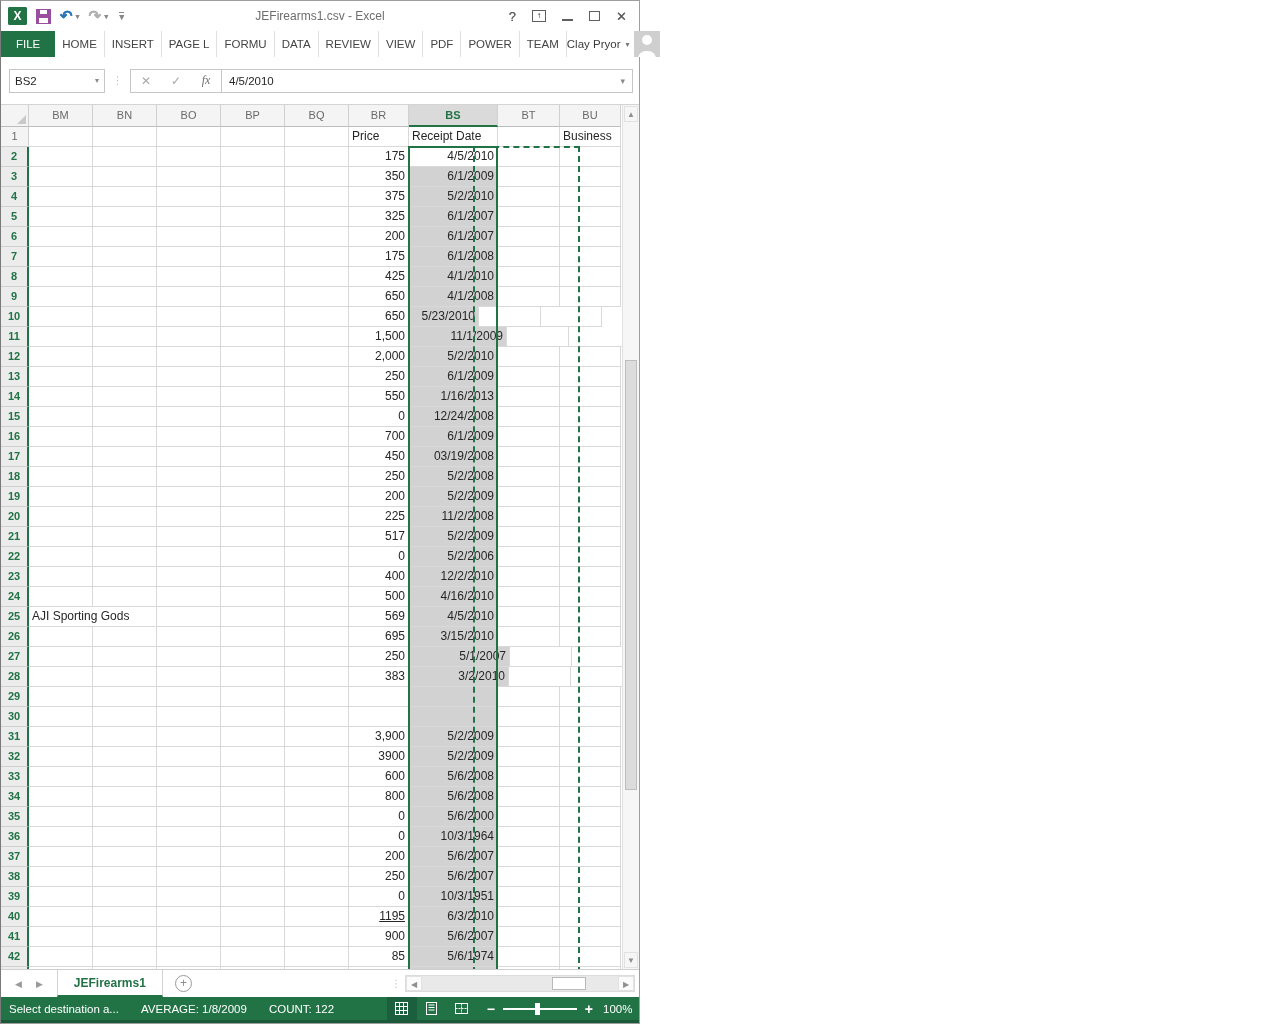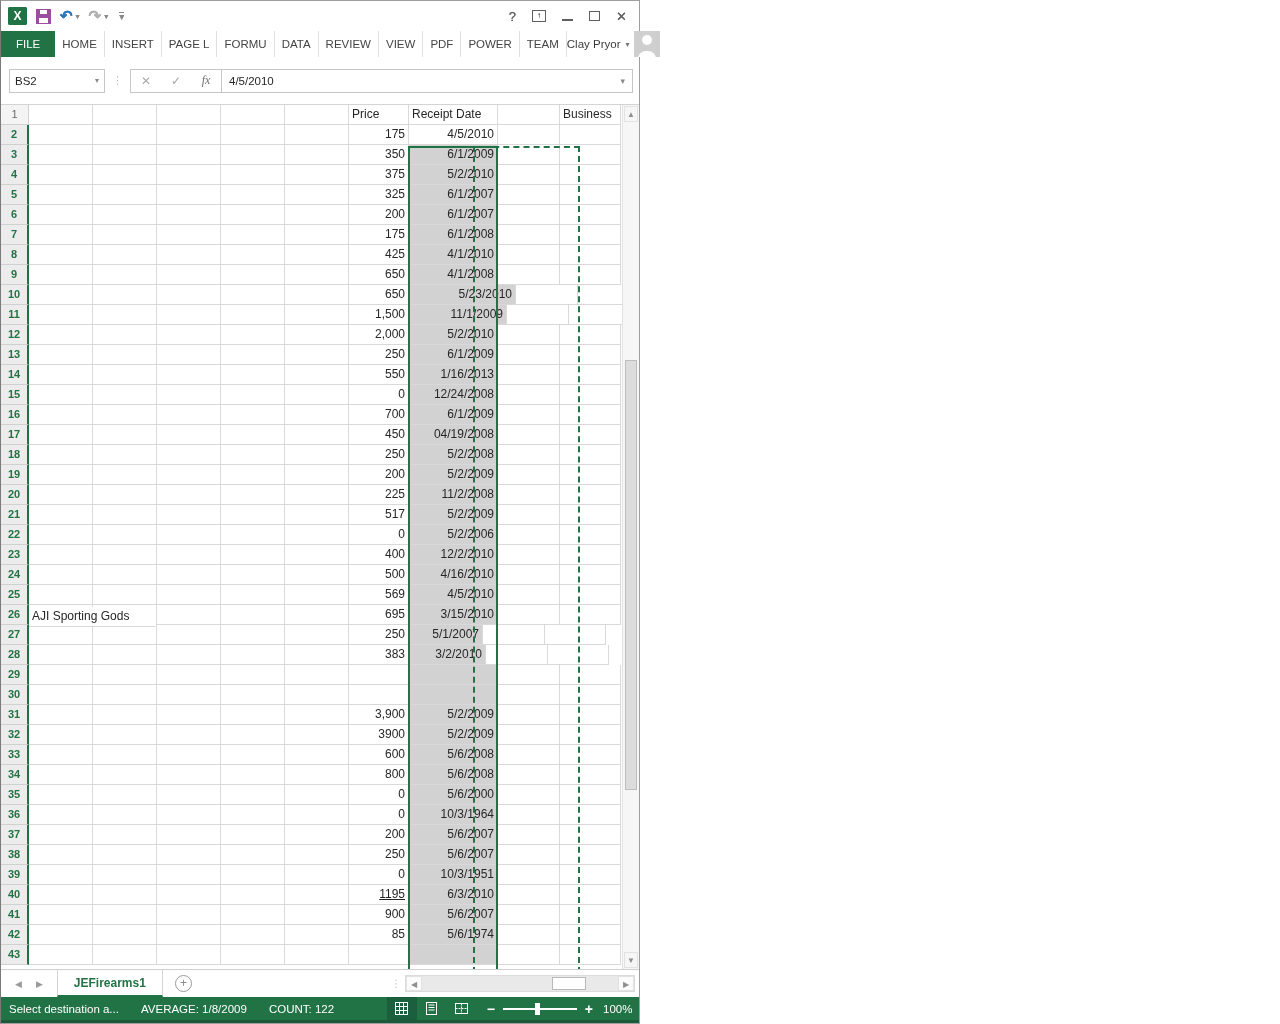--- a/index.html
+++ b/index.html
@@ -779,6 +779,7 @@
         <span class="mini-arrow">▾</span>
       <span class="qat-more">▾</span>
     </div>
+    <div class="wtitle">JEFirearms1.csv - Excel</div>
     <div class="wincontrols">
       <span>?</span>
       <span class="ribdisp">↑</span>

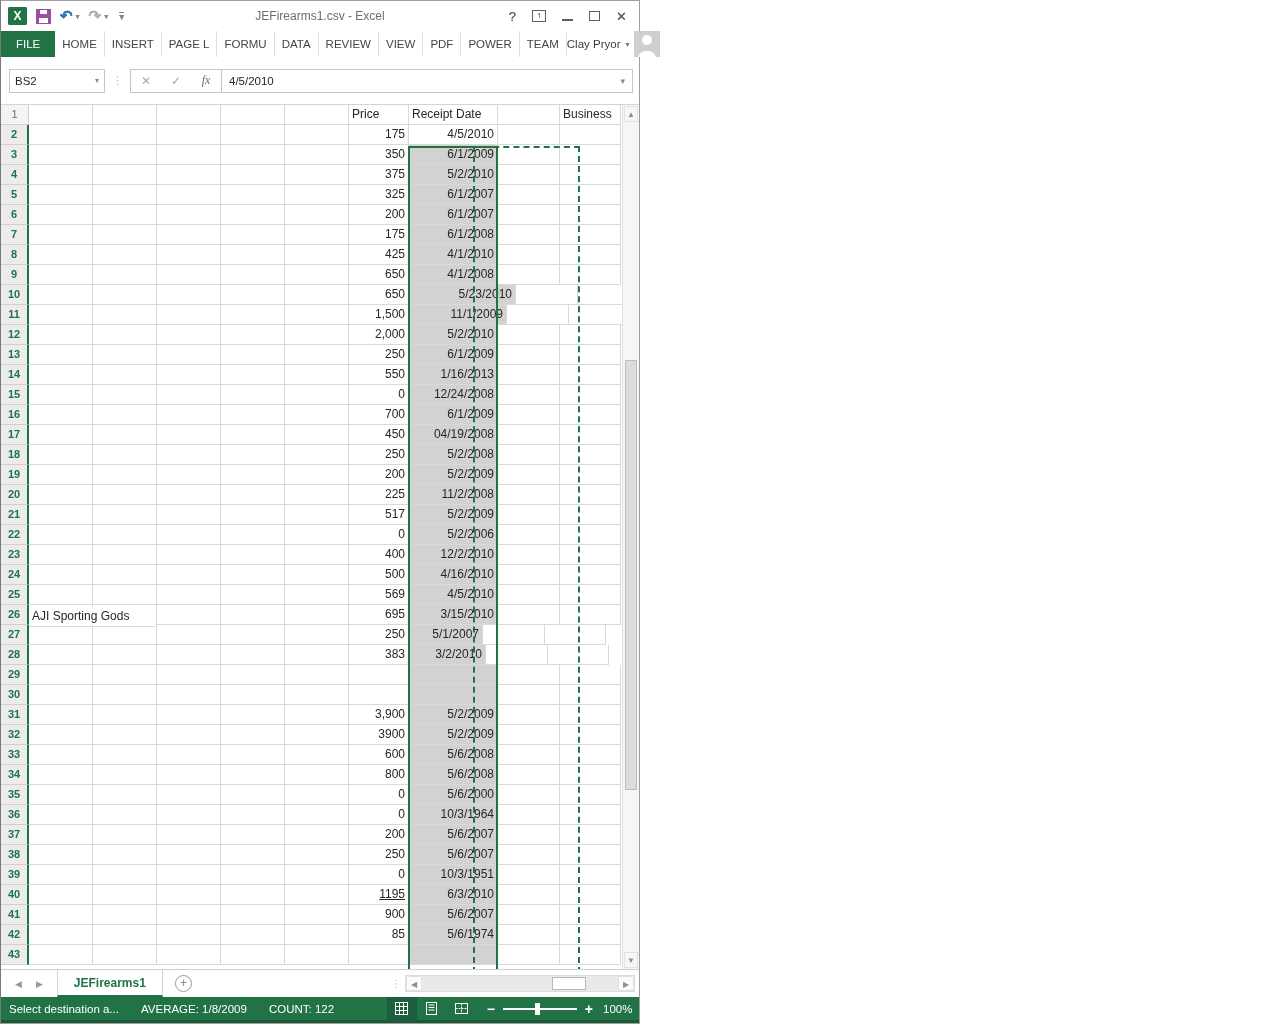--- a/index.html
+++ b/index.html
@@ -823,6 +823,18 @@
     </div>
   </div>
   <div class="gridwrap">
+    <div class="hdrrow">
+        <div class="hc corner" style="width: 28px;"></div>
+        <div class="hc" style="width: 64px;">BM</div>
+        <div class="hc" style="width: 64px;">BN</div>
+        <div class="hc" style="width: 64px;">BO</div>
+        <div class="hc" style="width: 64px;">BP</div>
+        <div class="hc" style="width: 64px;">BQ</div>
+        <div class="hc" style="width: 60px;">BR</div>
+        <div class="hc selcol" style="width: 89px;">BS</div>
+        <div class="hc" style="width: 62px;">BT</div>
+        <div class="hc" style="width: 61px;">BU</div>
+      </div>
     <div>
         <div class="grow">
           <div class="gut">1</div>

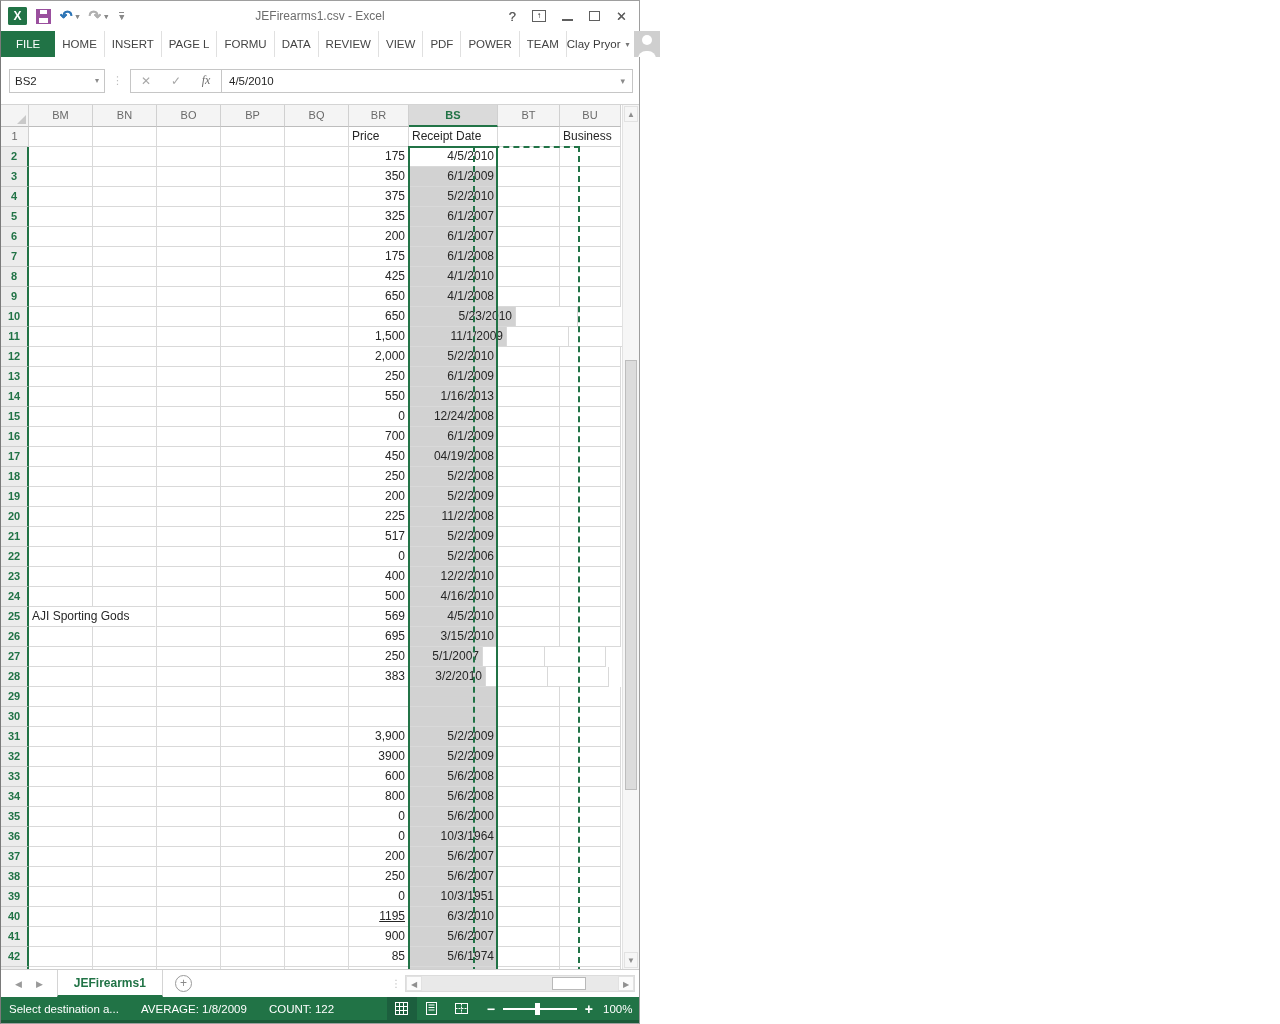--- a/index.html
+++ b/index.html
@@ -952,7 +952,7 @@
           <div class="cell" style="width: 64px;"></div>
           <div class="cell" style="width: 64px;"></div>
           <div class="cell r" style="width: 60px;">650</div>
-          <div class="cell r selfill" style="width: 107px;">5/23/2010</div>
+          <div class="cell r selfill" style="width: 70px;">5/23/2010</div>
           <div class="cell" style="width: 62px;"></div>
           <div class="cell" style="width: 61px;"></div>
         </div>

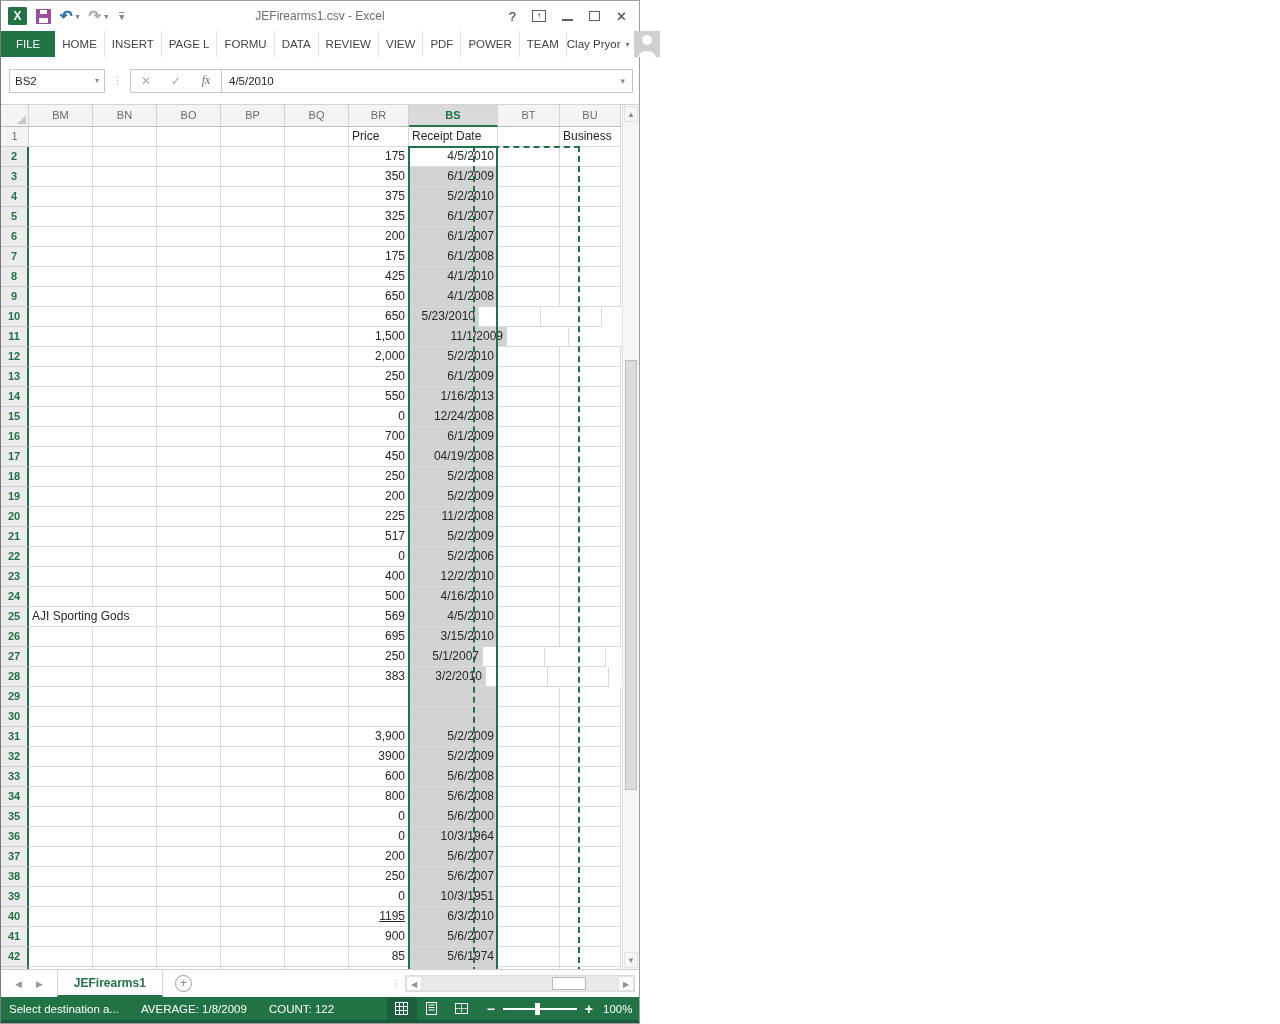--- a/index.html
+++ b/index.html
@@ -1036,7 +1036,7 @@
           <div class="cell" style="width: 64px;"></div>
           <div class="cell" style="width: 64px;"></div>
           <div class="cell r" style="width: 60px;">450</div>
-          <div class="cell r selfill" style="width: 89px;">04/19/2008</div>
+          <div class="cell r selfill" style="width: 89px;">03/19/2008</div>
           <div class="cell" style="width: 62px;"></div>
           <div class="cell" style="width: 61px;"></div>
         </div>

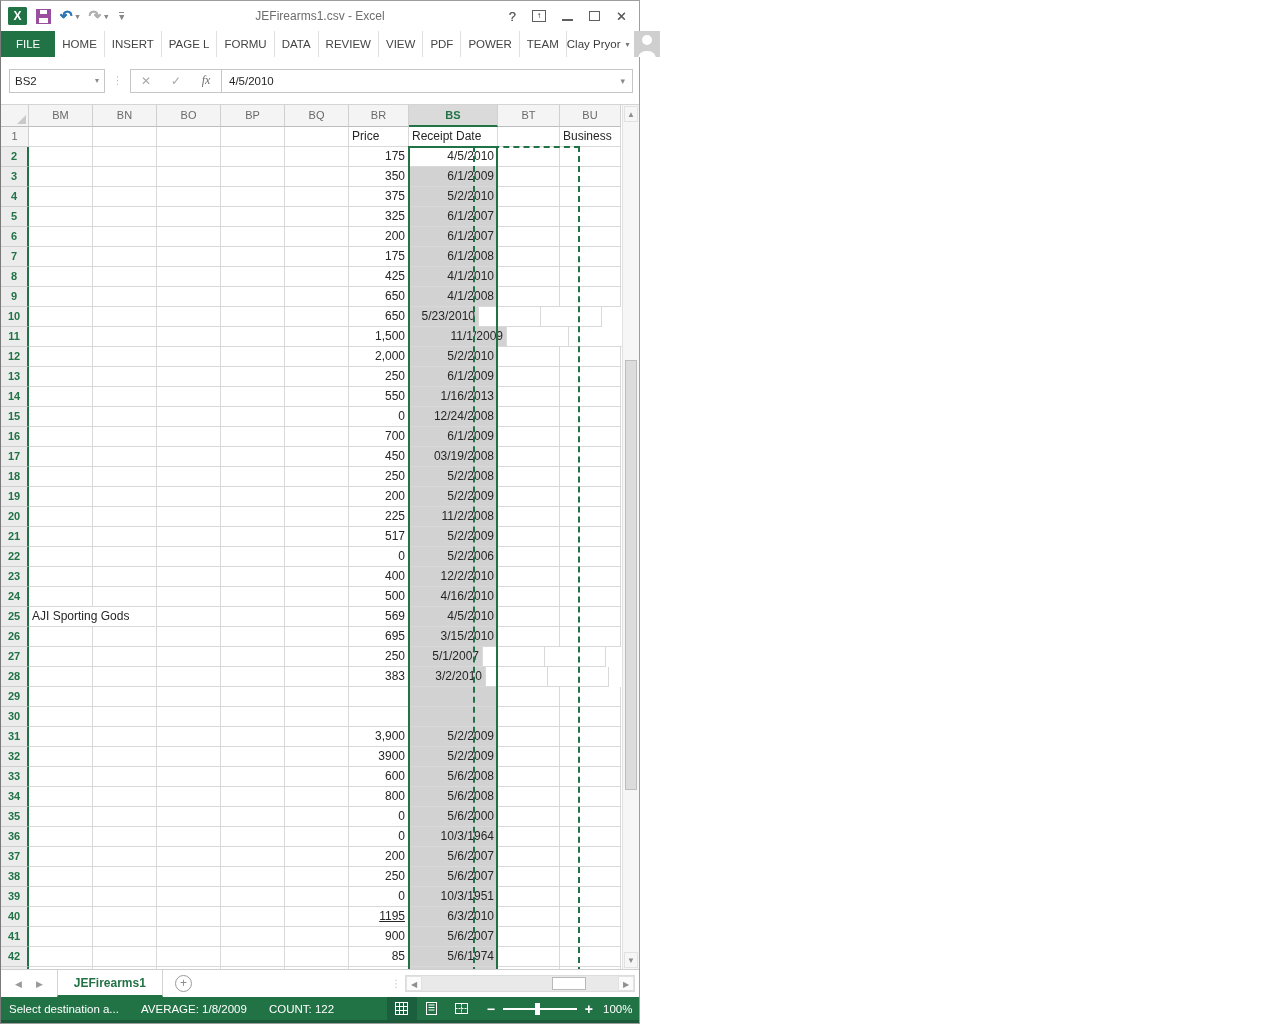--- a/index.html
+++ b/index.html
@@ -1156,7 +1156,7 @@
           <div class="cell" style="width: 64px;"></div>
           <div class="cell" style="width: 64px;"></div>
           <div class="cell r" style="width: 60px;">250</div>
-          <div class="cell r selfill" style="width: 74px;">5/1/2007</div>
+          <div class="cell r selfill" style="width: 101px;">5/1/2007</div>
           <div class="cell" style="width: 62px;"></div>
           <div class="cell" style="width: 61px;"></div>
         </div>

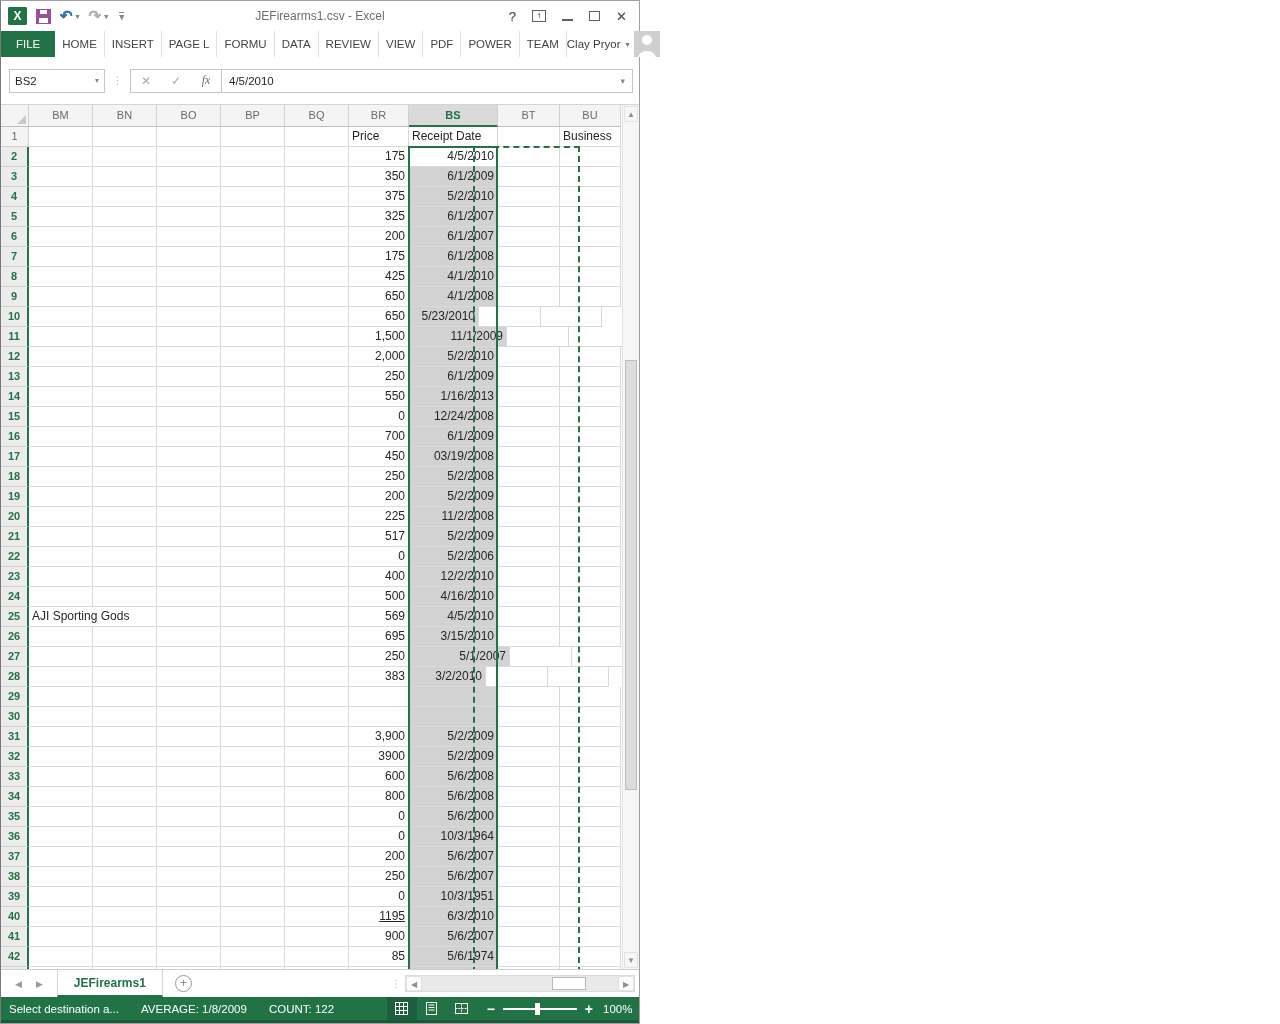--- a/index.html
+++ b/index.html
@@ -1168,7 +1168,7 @@
           <div class="cell" style="width: 64px;"></div>
           <div class="cell" style="width: 64px;"></div>
           <div class="cell r" style="width: 60px;">383</div>
-          <div class="cell r selfill" style="width: 77px; padding-left: 12px;">3/2/2010</div>
+          <div class="cell r selfill" style="width: 100px; padding-left: 12px;">3/2/2010</div>
           <div class="cell" style="width: 62px;"></div>
           <div class="cell" style="width: 61px;"></div>
         </div>

